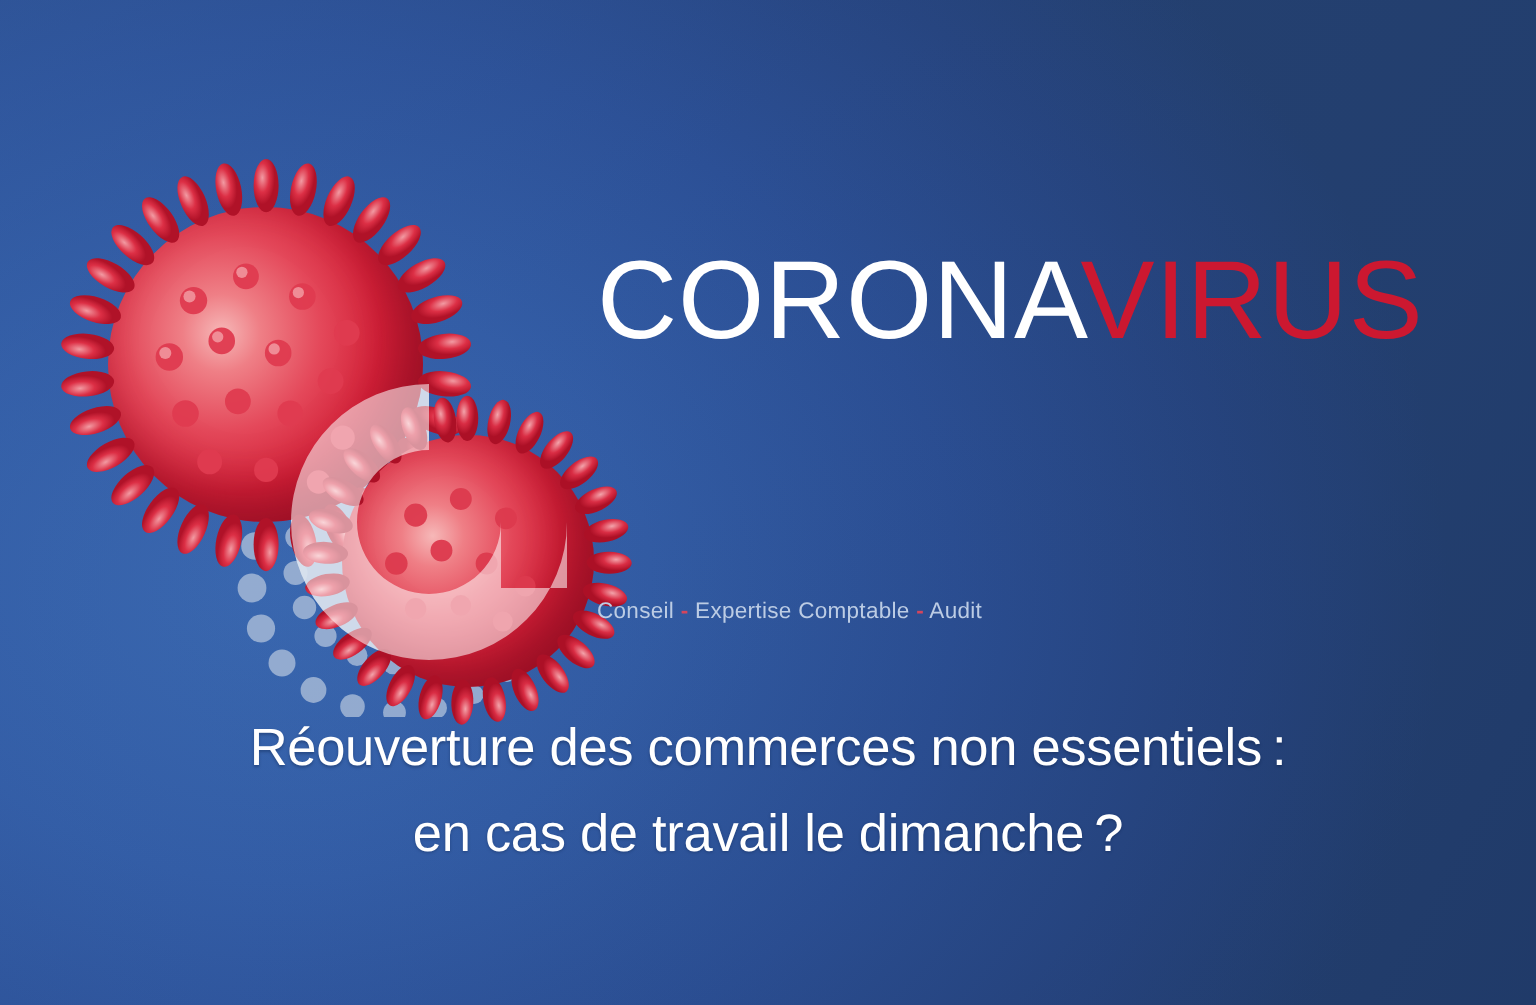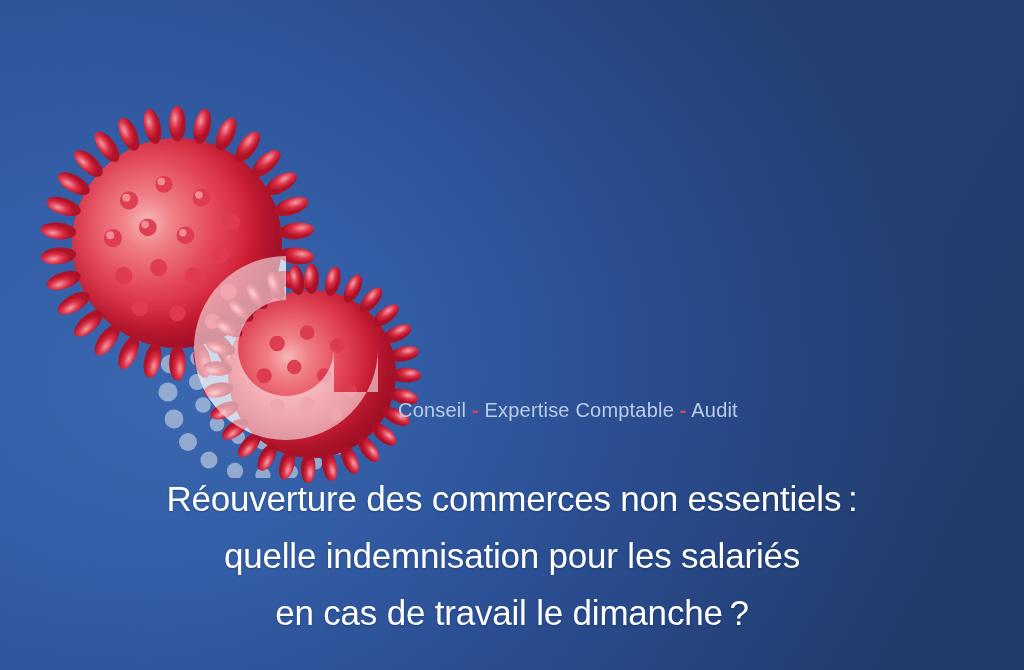--- a/index.html
+++ b/index.html
@@ -338,6 +338,9 @@
     </svg>
   </div>
 
+  <div class="brandline">
+    <span class="corona">CORONA</span><span class="virus-word">VIRUS</span>
+  </div>
 
 
   <div class="tagline">

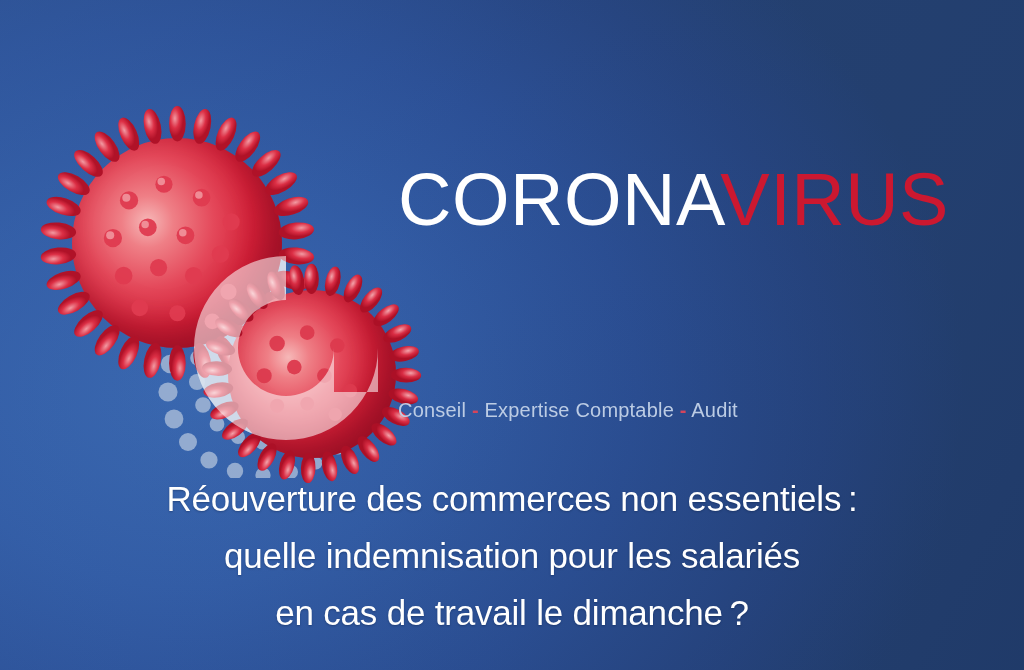--- a/index.html
+++ b/index.html
@@ -106,7 +106,7 @@
     left: 398px;
     top: 400px;
     z-index: 5;
-    font-size: 20px;
+    font-size: 15px;
     line-height: 1;
     letter-spacing: 0.2px;
     color: #bcccE4;

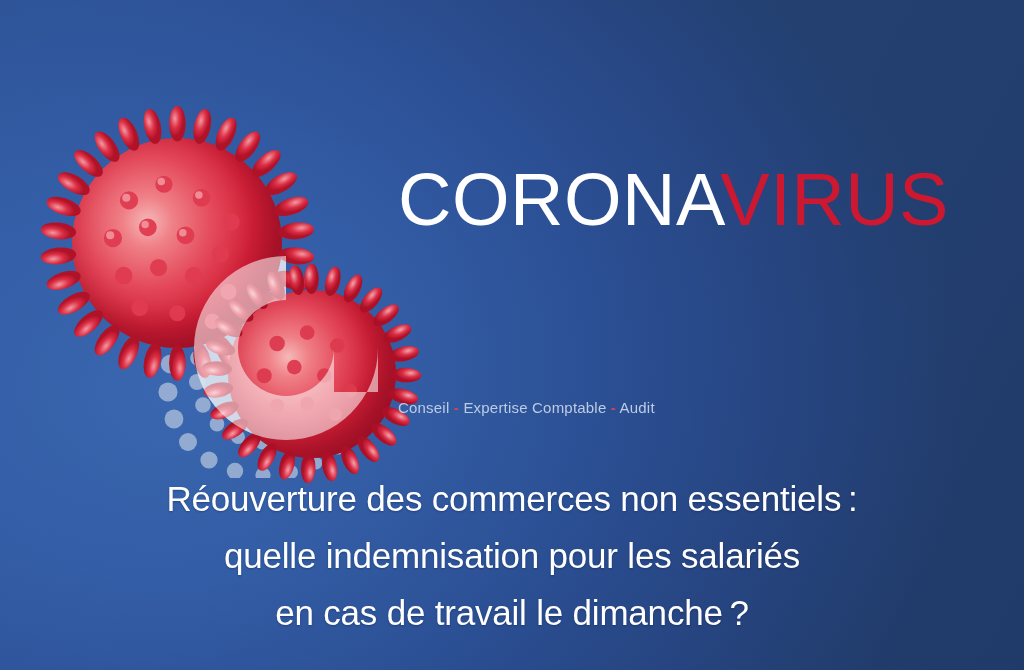--- a/index.html
+++ b/index.html
@@ -353,7 +353,6 @@
 
   <div class="headline">
     <span class="ln">Réouverture des commerces non essentiels :</span>
-    <span class="ln">quelle indemnisation pour les salariés</span>
     <span class="ln">en cas de travail le dimanche ?</span>
   </div>
 

